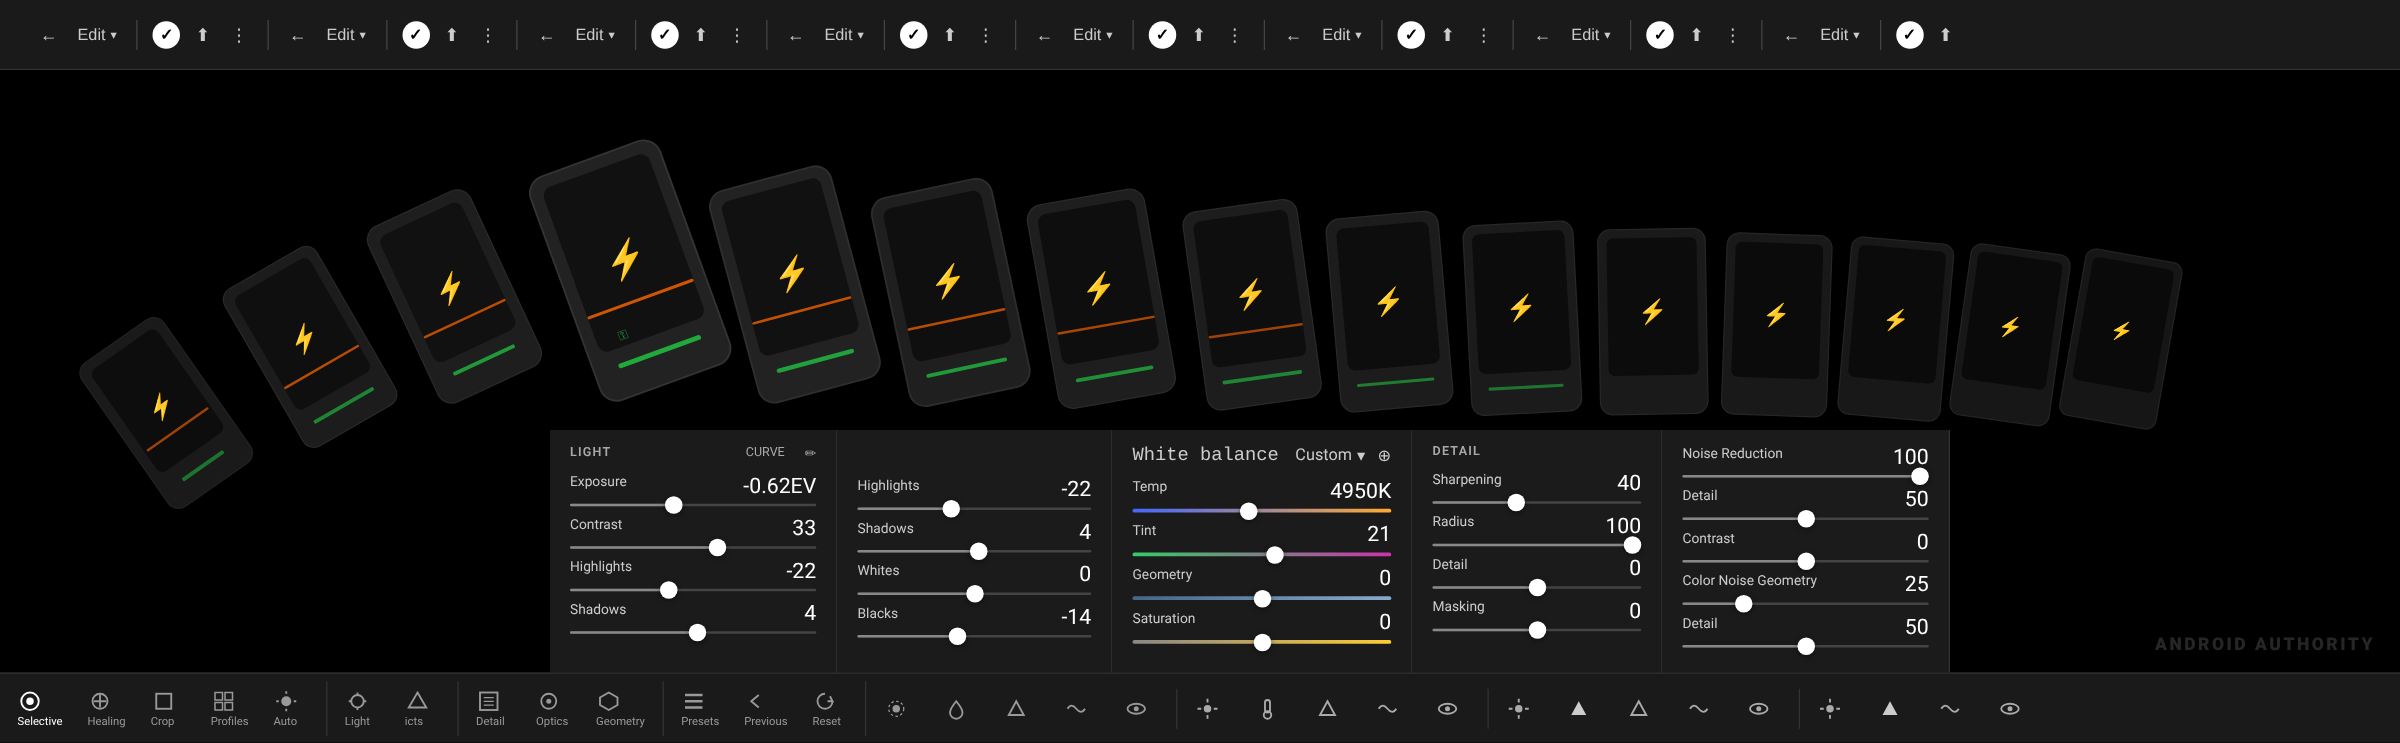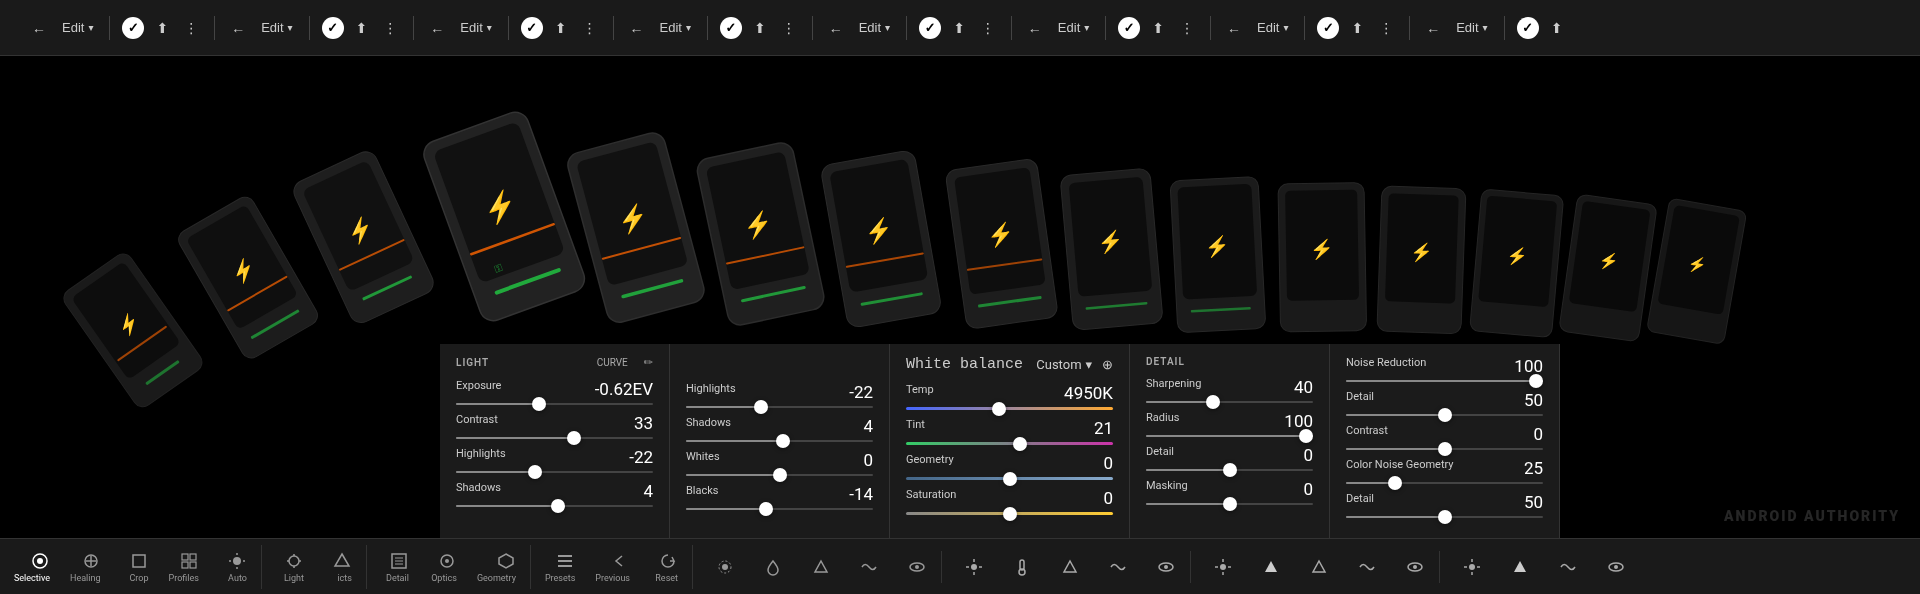--- a/index.html
+++ b/index.html
@@ -233,7 +233,7 @@
     .bicon {
       display: flex;
       flex-direction: column;
-      align-items: flex-end;
+      align-items: flex-start;
       gap: 2px;
       padding: 6px 10px;
       cursor: pointer;

